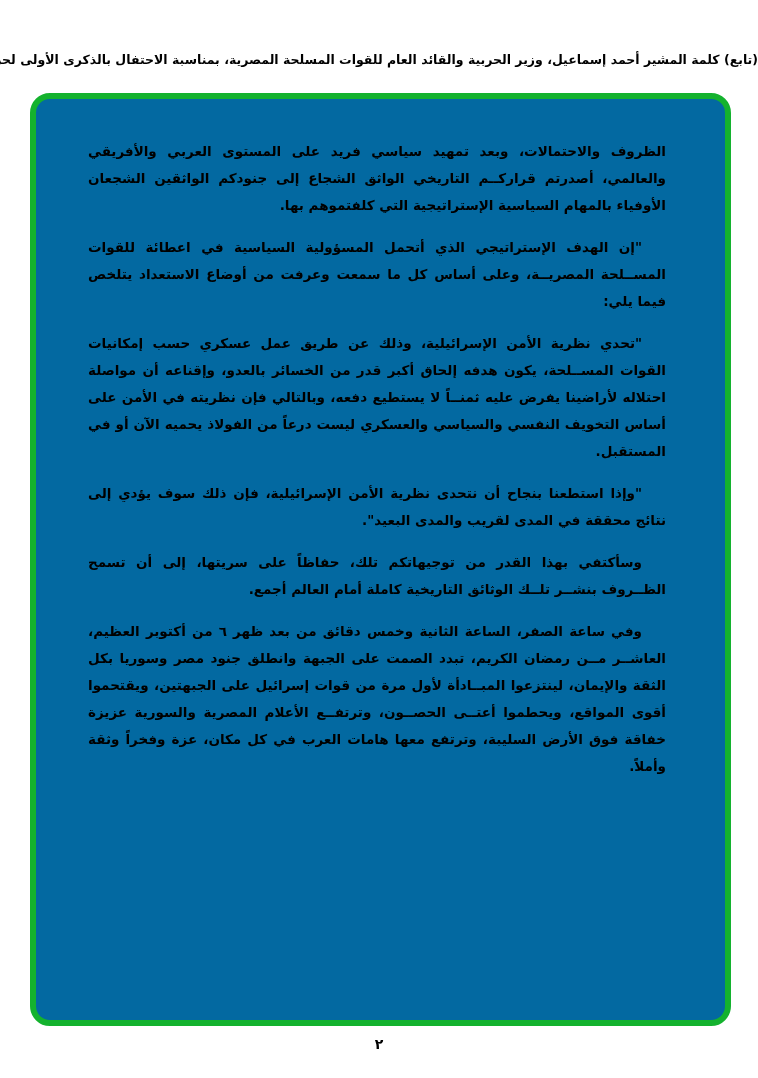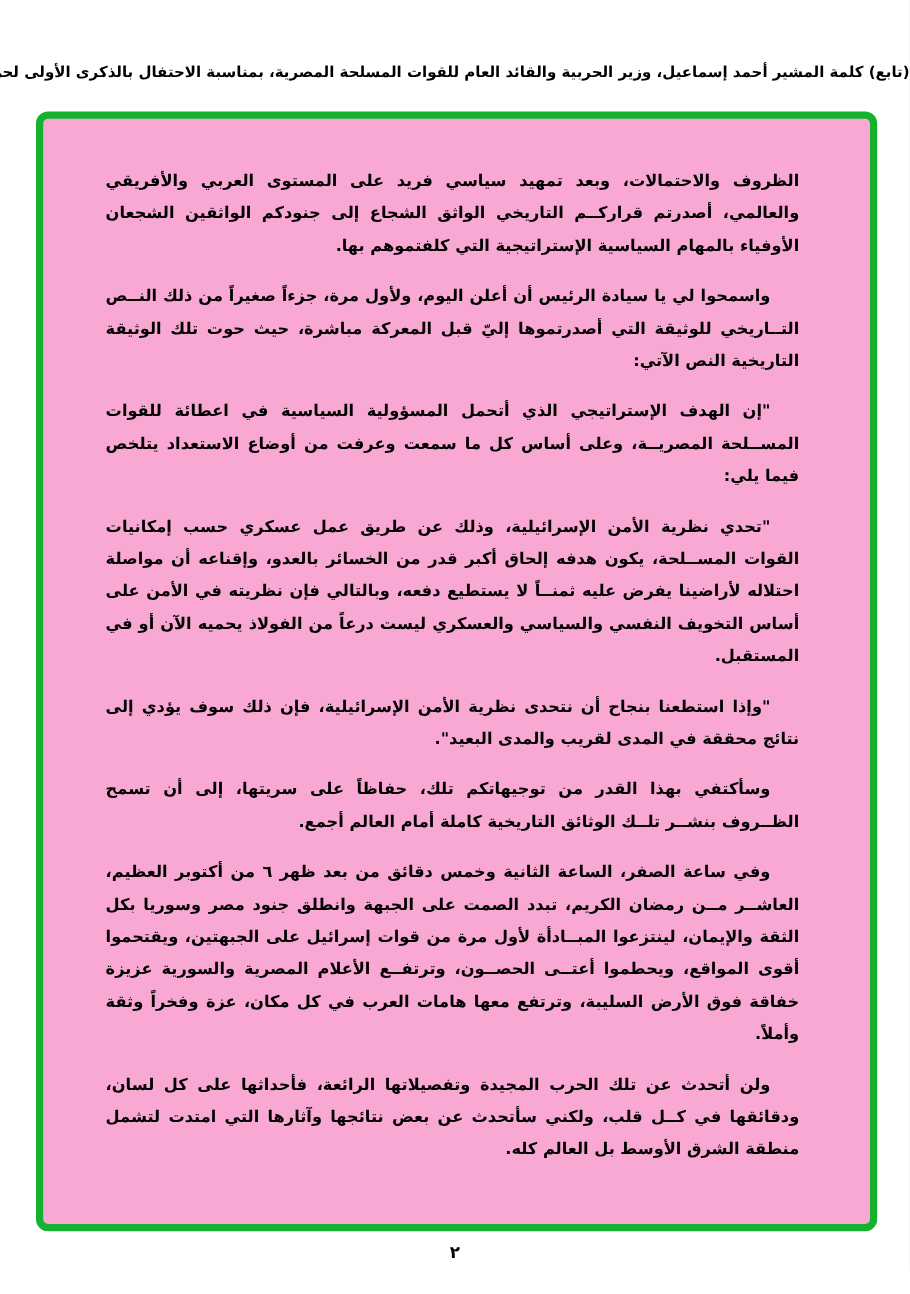--- a/index.html
+++ b/index.html
@@ -34,8 +34,8 @@
     width: 689px;
     height: 921px;
     border: 6px solid #14b22e;
-    border-radius: 10px;
-    background: #f9a8d4;
+    border-radius: 20px;
+    background: #0369a1;
   }
   .doc-body {
     position: absolute;

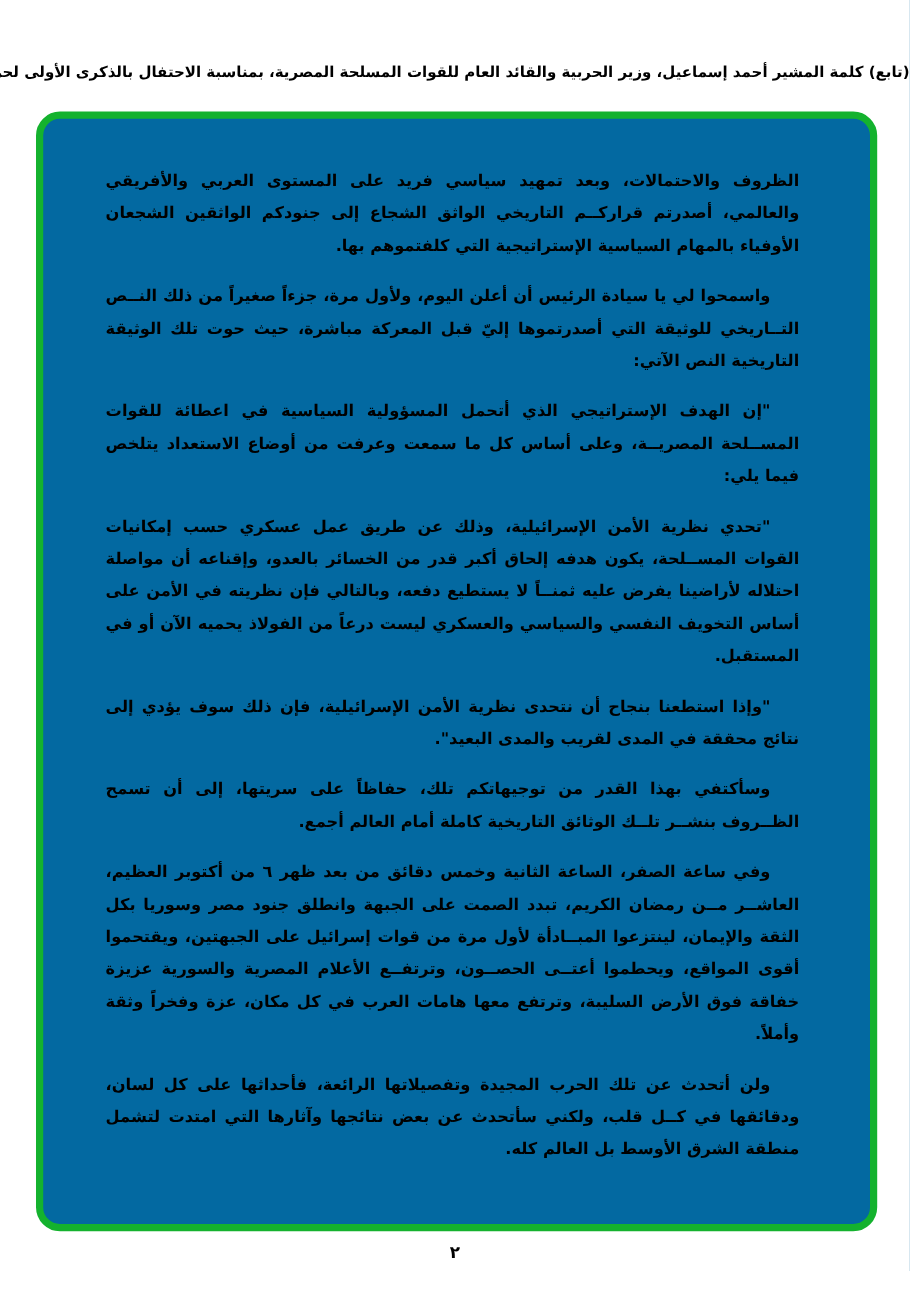--- a/index.html
+++ b/index.html
@@ -74,7 +74,6 @@
 <div class="green-frame" style="border-color: rgb(20, 178, 46);">
   <div class="doc-body">
       <p class="para no-indent">الظروف والاحتمالات، وبعد تمهيد سياسي فريد على المستوى العربي والأفريقي والعالمي، أصدرتم قراركــم التاريخي الواثق الشجاع إلى جنودكم الواثقين الشجعان الأوفياء بالمهام السياسية الإستراتيجية التي كلفتموهم بها.</p>
-      <p class="para">واسمحوا لي يا سيادة الرئيس أن أعلن اليوم، ولأول مرة، جزءاً صغيراً من ذلك النــص التــاريخي للوثيقة التي أصدرتموها إليّ قبل المعركة مباشرة، حيث حوت تلك الوثيقة التاريخية النص الآتي:</p>
       <p class="para">"إن الهدف الإستراتيجي الذي أتحمل المسؤولية السياسية في اعطائة للقوات المســلحة المصريــة، وعلى أساس كل ما سمعت وعرفت من أوضاع الاستعداد يتلخص فيما يلي:</p>
       <p class="para">"تحدي نظرية الأمن الإسرائيلية، وذلك عن طريق عمل عسكري حسب إمكانيات القوات المســلحة، يكون هدفه إلحاق أكبر قدر من الخسائر بالعدو،  وإقناعه أن مواصلة احتلاله لأراضينا يفرض عليه ثمنــاً لا يستطيع دفعه، وبالتالي فإن نظريته في الأمن على أساس التخويف النفسي والسياسي والعسكري ليست درعاً من الفولاذ يحميه الآن أو في المستقبل.</p>
       <p class="para">"وإذا استطعنا بنجاح أن نتحدى نظرية الأمن الإسرائيلية، فإن ذلك سوف يؤدي إلى نتائج محققة في المدى لقريب والمدى البعيد".</p>

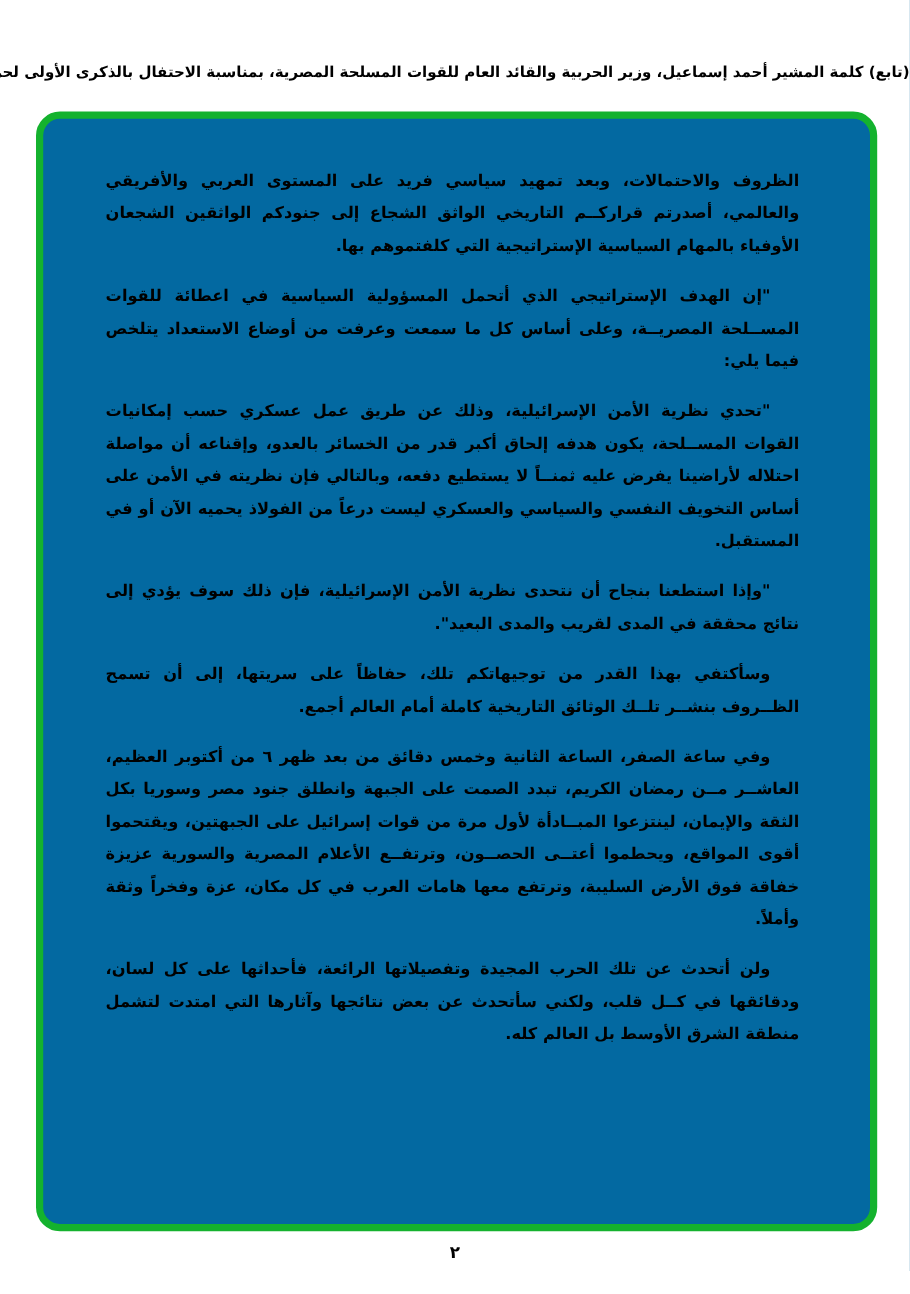--- a/index.html
+++ b/index.html
@@ -79,7 +79,6 @@
       <p class="para">"وإذا استطعنا بنجاح أن نتحدى نظرية الأمن الإسرائيلية، فإن ذلك سوف يؤدي إلى نتائج محققة في المدى لقريب والمدى البعيد".</p>
       <p class="para">وسأكتفي بهذا القدر من توجيهاتكم تلك، حفاظاً على سريتها، إلى أن تسمح الظــروف بنشــر تلــك الوثائق التاريخية كاملة أمام العالم أجمع.</p>
       <p class="para">وفي ساعة الصفر، الساعة الثانية وخمس دقائق من بعد ظهر ٦ من أكتوبر العظيم، العاشــر مــن رمضان الكريم، تبدد الصمت على الجبهة وانطلق جنود مصر وسوريا بكل الثقة والإيمان، لينتزعوا المبــادأة لأول مرة من قوات إسرائيل على الجبهتين، ويقتحموا أقوى المواقع، ويحطموا أعتــى الحصــون، وترتفــع الأعلام المصرية والسورية عزيزة خفاقة فوق الأرض السليبة، وترتفع معها هامات العرب في كل مكان، عزة وفخراً وثقة وأملاً.</p>
-      <p class="para">ولن أتحدث عن تلك الحرب المجيدة وتفصيلاتها الرائعة، فأحداثها على كل لسان، ودقائقها في كــل قلب، ولكني سأتحدث عن بعض نتائجها وآثارها التي امتدت لتشمل منطقة الشرق الأوسط بل العالم كله.</p>
     </div>
 </div>
 

